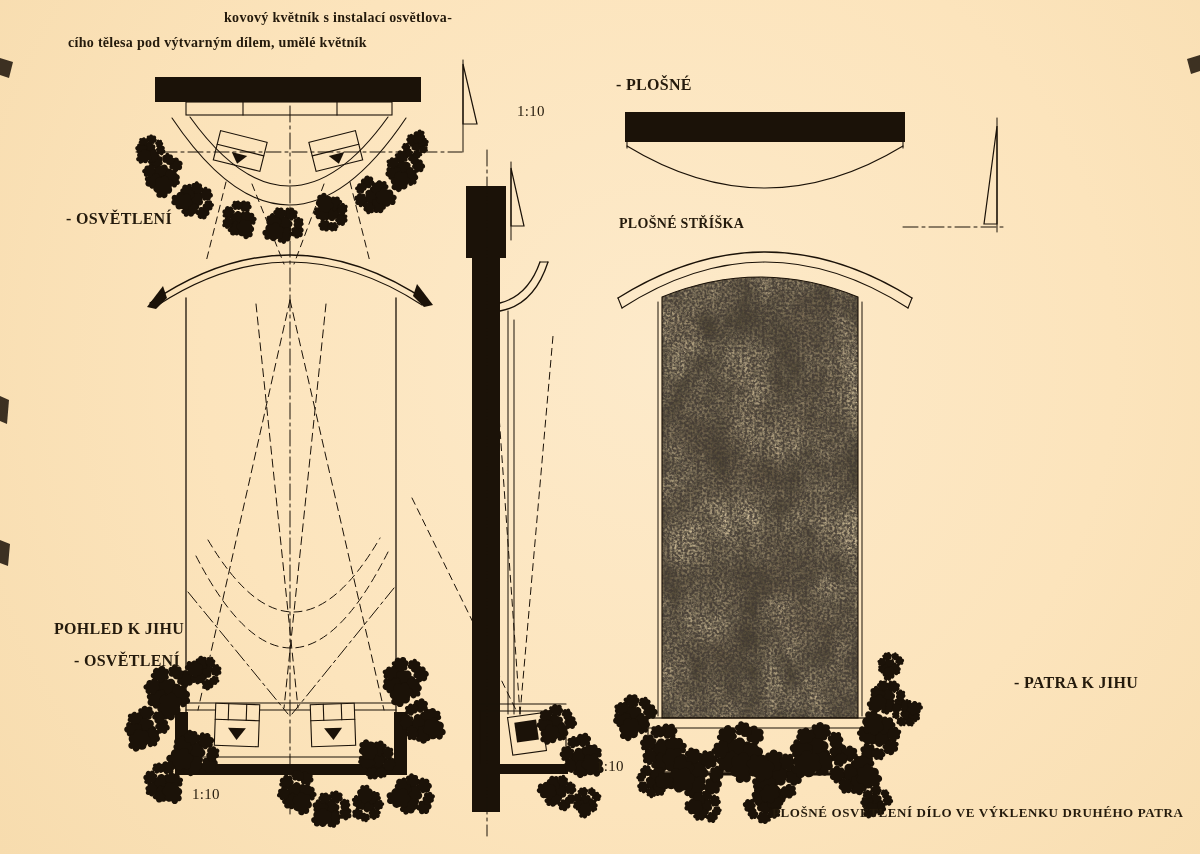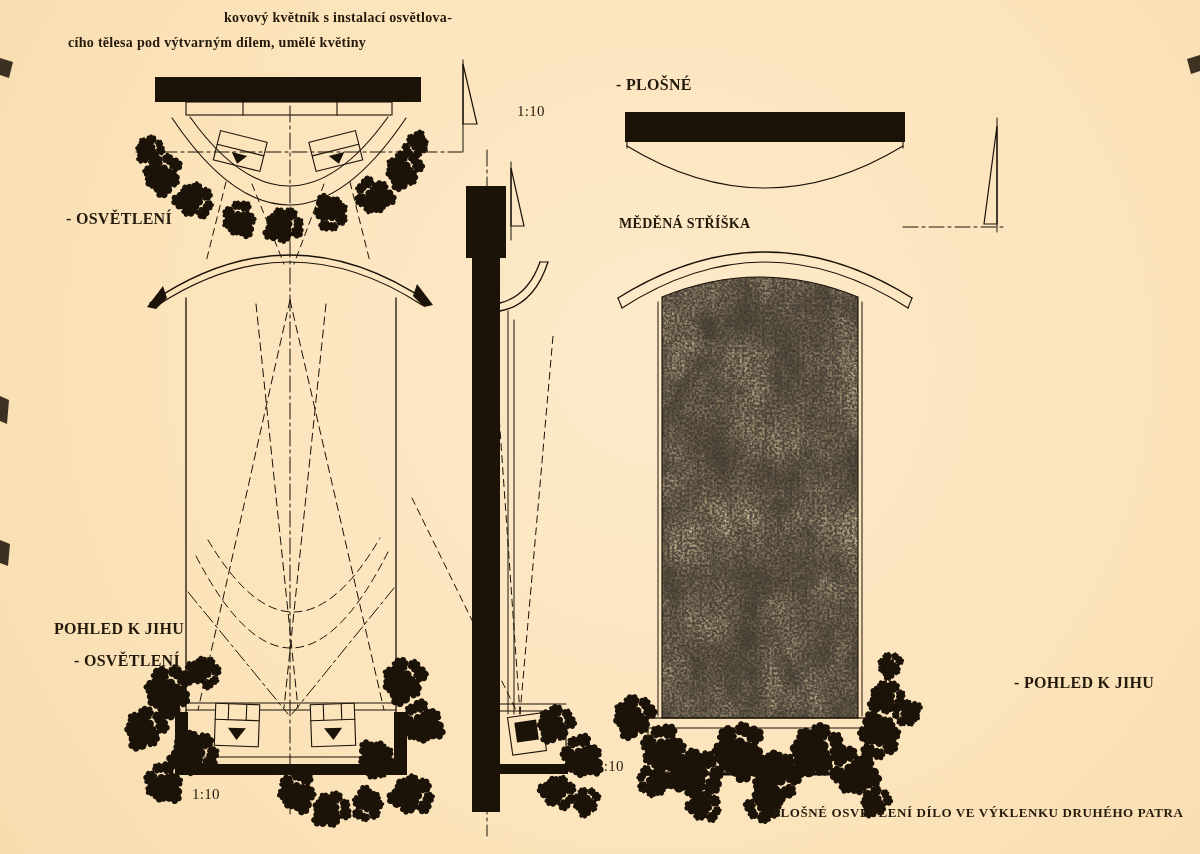--- a/index.html
+++ b/index.html
@@ -243,7 +243,7 @@
 </svg>
 
   <div class="label b" style="left:224px;top:10px;font-size:14px;">kovový květník s instalací osvětlova-</div>
-  <div class="label b" style="left:68px;top:35px;font-size:14px;">cího tělesa pod výtvarným dílem, umělé květiny</div>
+  <div class="label b" style="left:68px;top:35px;font-size:14px;">cího tělesa pod výtvarným dílem, umělé květník</div>
   <div class="label" style="left:517px;top:103px;font-size:15px;">1:10</div>
   <div class="label b" style="left:616px;top:76px;font-size:16px;">- PLOŠNÉ</div>
   <div class="label b" style="left:66px;top:210px;font-size:16px;">- OSVĚTLENÍ</div>

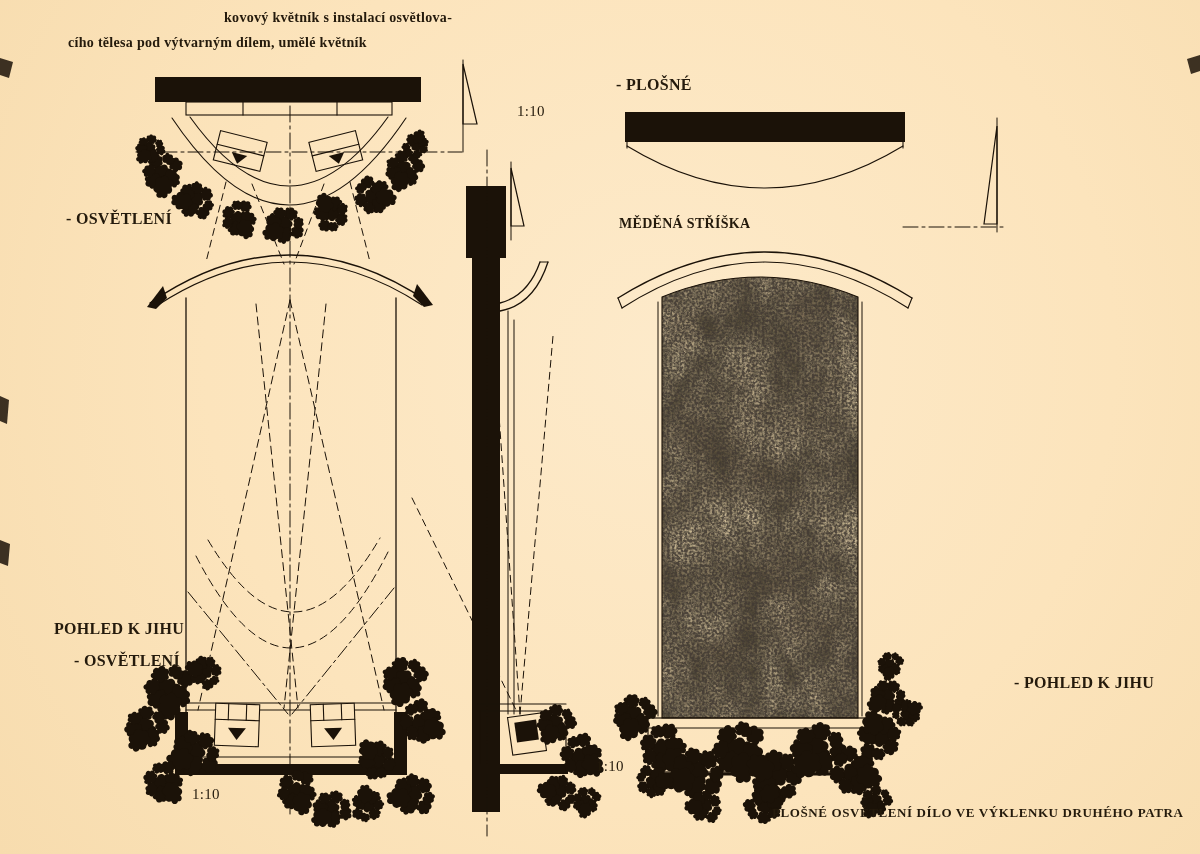--- a/index.html
+++ b/index.html
@@ -247,7 +247,7 @@
   <div class="label" style="left:517px;top:103px;font-size:15px;">1:10</div>
   <div class="label b" style="left:616px;top:76px;font-size:16px;">- PLOŠNÉ</div>
   <div class="label b" style="left:66px;top:210px;font-size:16px;">- OSVĚTLENÍ</div>
-  <div class="label b" style="left:619px;top:216px;font-size:14px;">MĚDĚNÁ STŘÍŠKA</div>
+  <div class="label b" style="left:619px;top:216px;font-size:14px;">PLOŠNÉ STŘÍŠKA</div>
   <div class="label b" style="left:54px;top:620px;font-size:16px;">POHLED K JIHU</div>
   <div class="label b" style="left:74px;top:652px;font-size:16px;">- OSVĚTLENÍ</div>
   <div class="label" style="left:192px;top:786px;font-size:15px;">1:10</div>

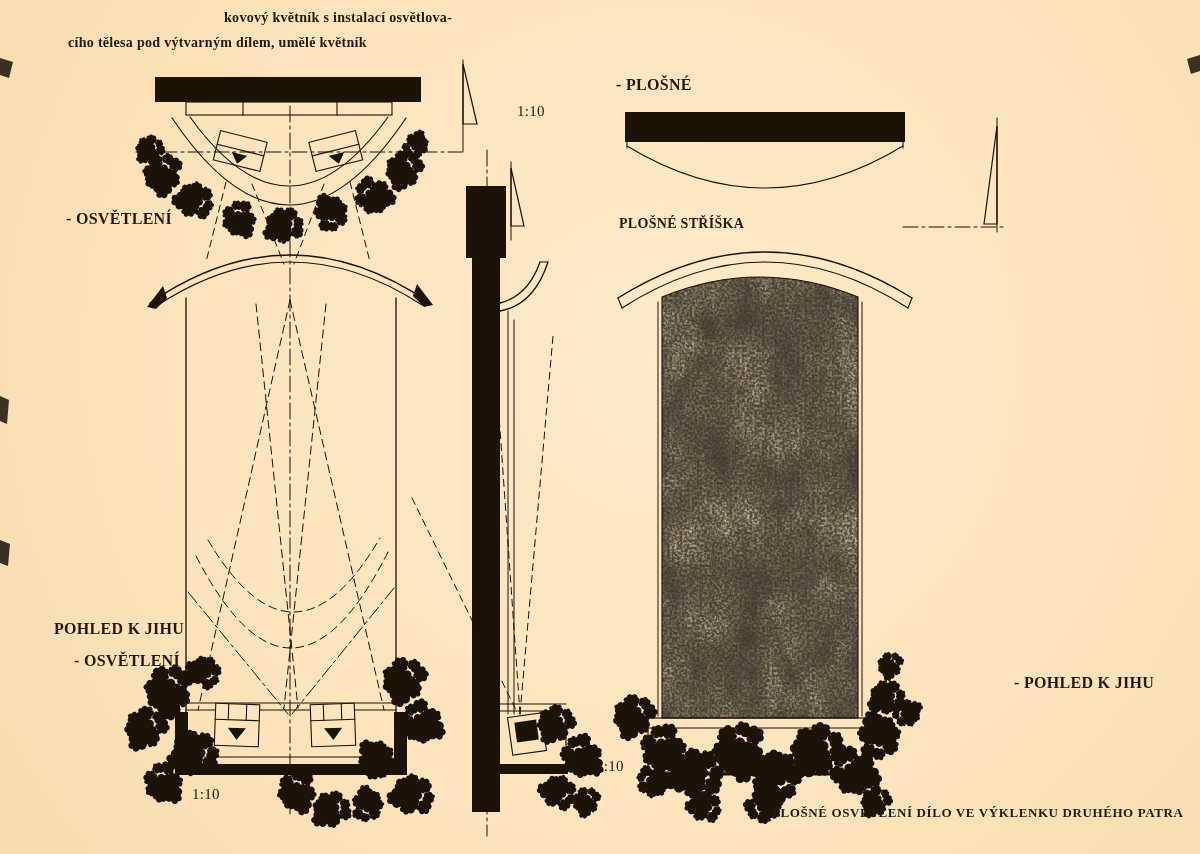--- a/index.html
+++ b/index.html
@@ -252,7 +252,7 @@
   <div class="label b" style="left:74px;top:652px;font-size:16px;">- OSVĚTLENÍ</div>
   <div class="label" style="left:192px;top:786px;font-size:15px;">1:10</div>
   <div class="label" style="left:596px;top:758px;font-size:15px;">1:10</div>
-  <div class="label b" style="left:1014px;top:674px;font-size:16px;">- POHLED K JIHU</div>
+  <div class="label b" style="left:1014px;top:674px;font-size:16px;">- PATRA K JIHU</div>
   <div class="label b" style="left:772px;top:806px;font-size:13px;letter-spacing:0.6px;">PLOŠNÉ OSVĚTLENÍ DÍLO VE VÝKLENKU DRUHÉHO PATRA</div>
 </div>
 

